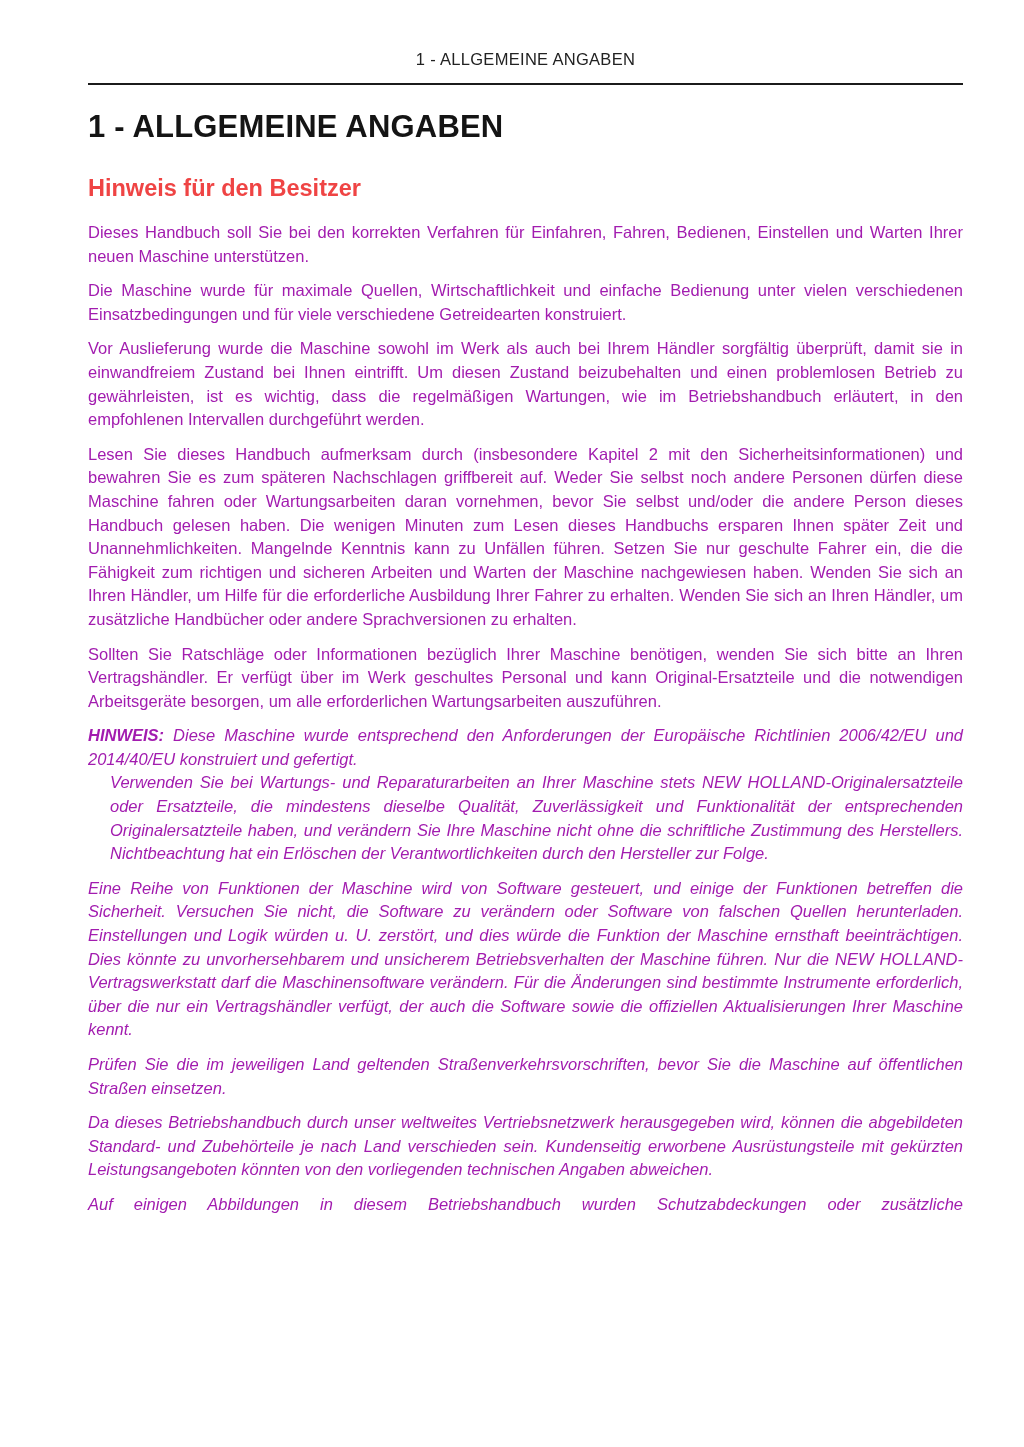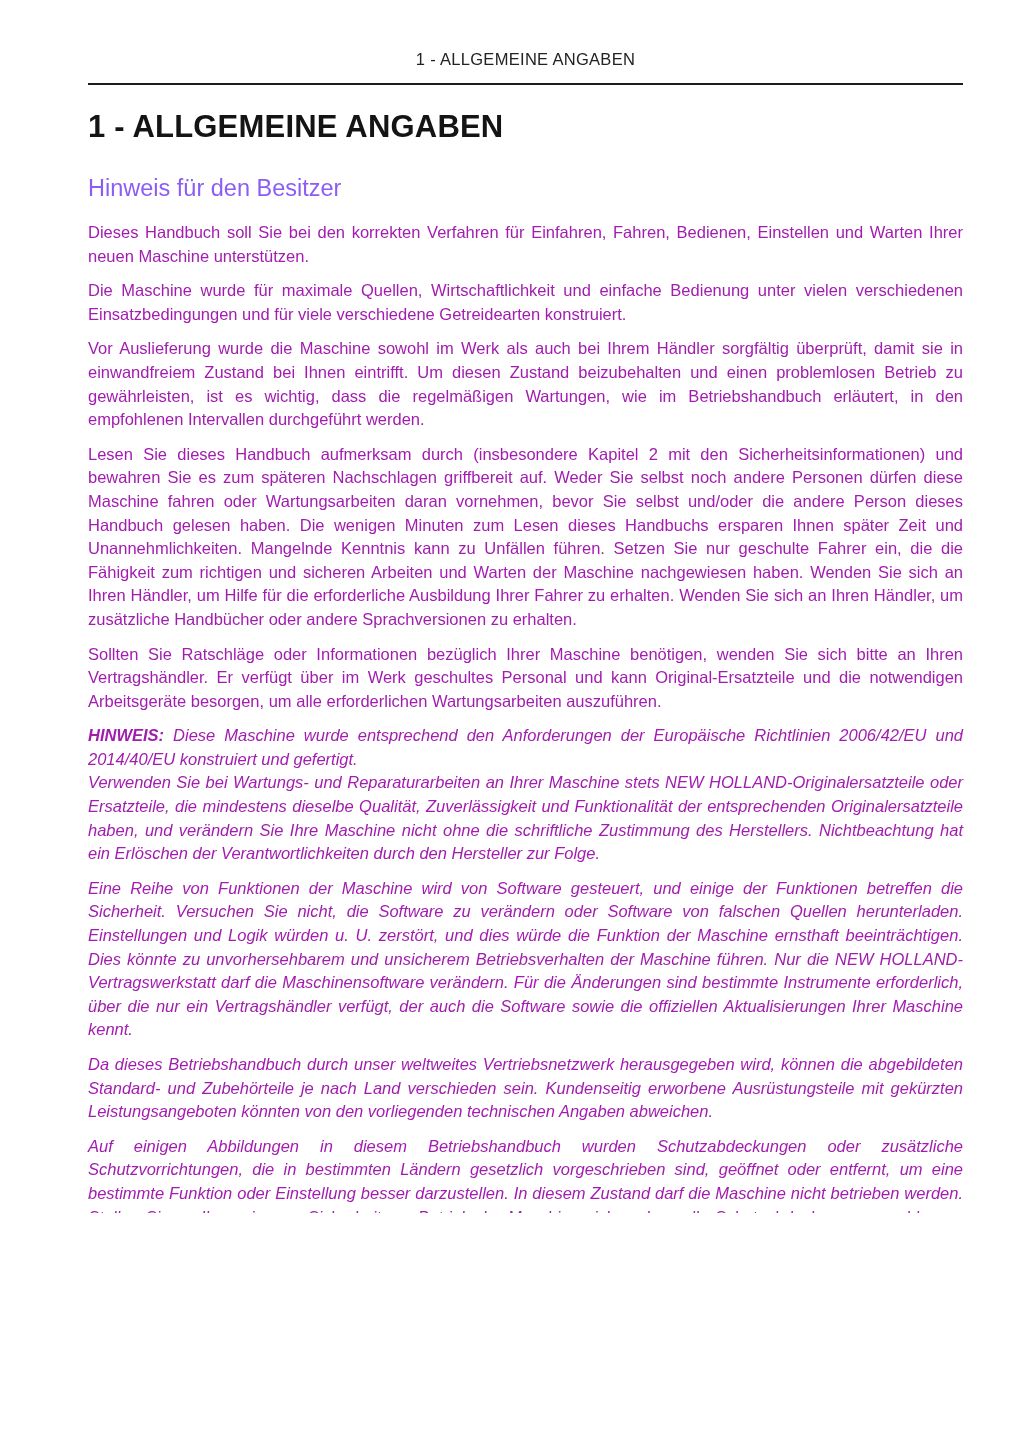--- a/index.html
+++ b/index.html
@@ -41,8 +41,8 @@
   .section-title {
     margin-top: 30px;
     font-size: 23.5px;
-    font-weight: normal;
-    color: #8b5cf6;
+    font-weight: bold;
+    color: #ef4444;
   }
   .body-text {
     margin-top: 19px;

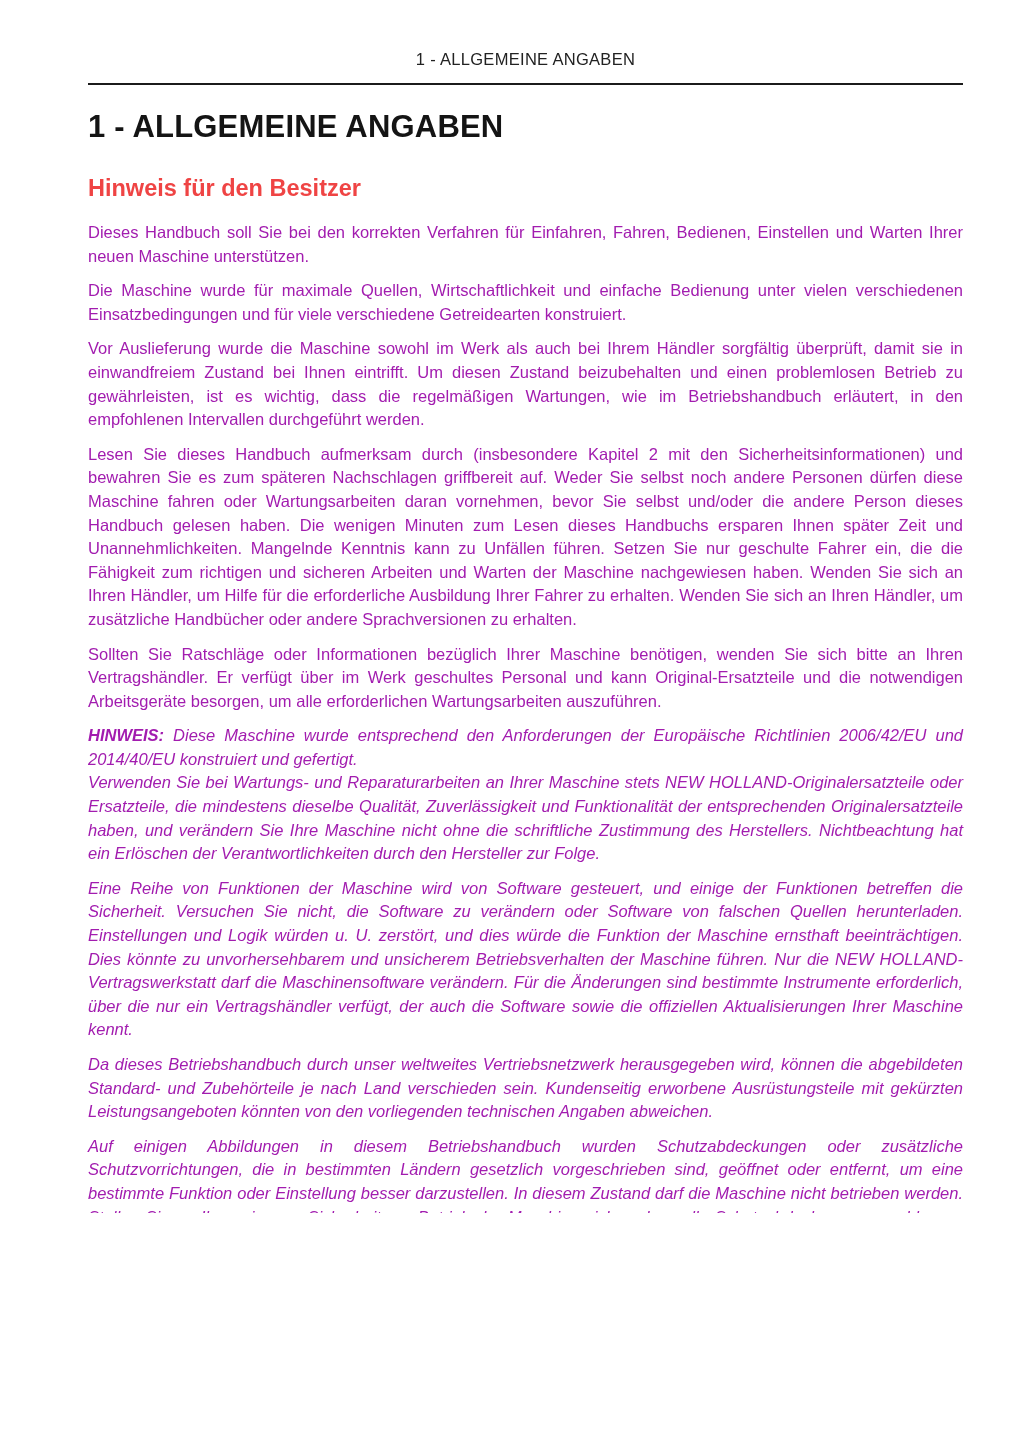--- a/index.html
+++ b/index.html
@@ -57,7 +57,7 @@
   p.para:last-child { margin-bottom: 0; }
   p.italic { font-style: italic; }
   p.note-block { margin-bottom: 0; }
-  p.note-continuation { margin-top: 0; }
+  p.note-continuation { margin-top: 0; margin-left: 22px; }
   .note-label {
     font-weight: bold;
     font-style: italic;

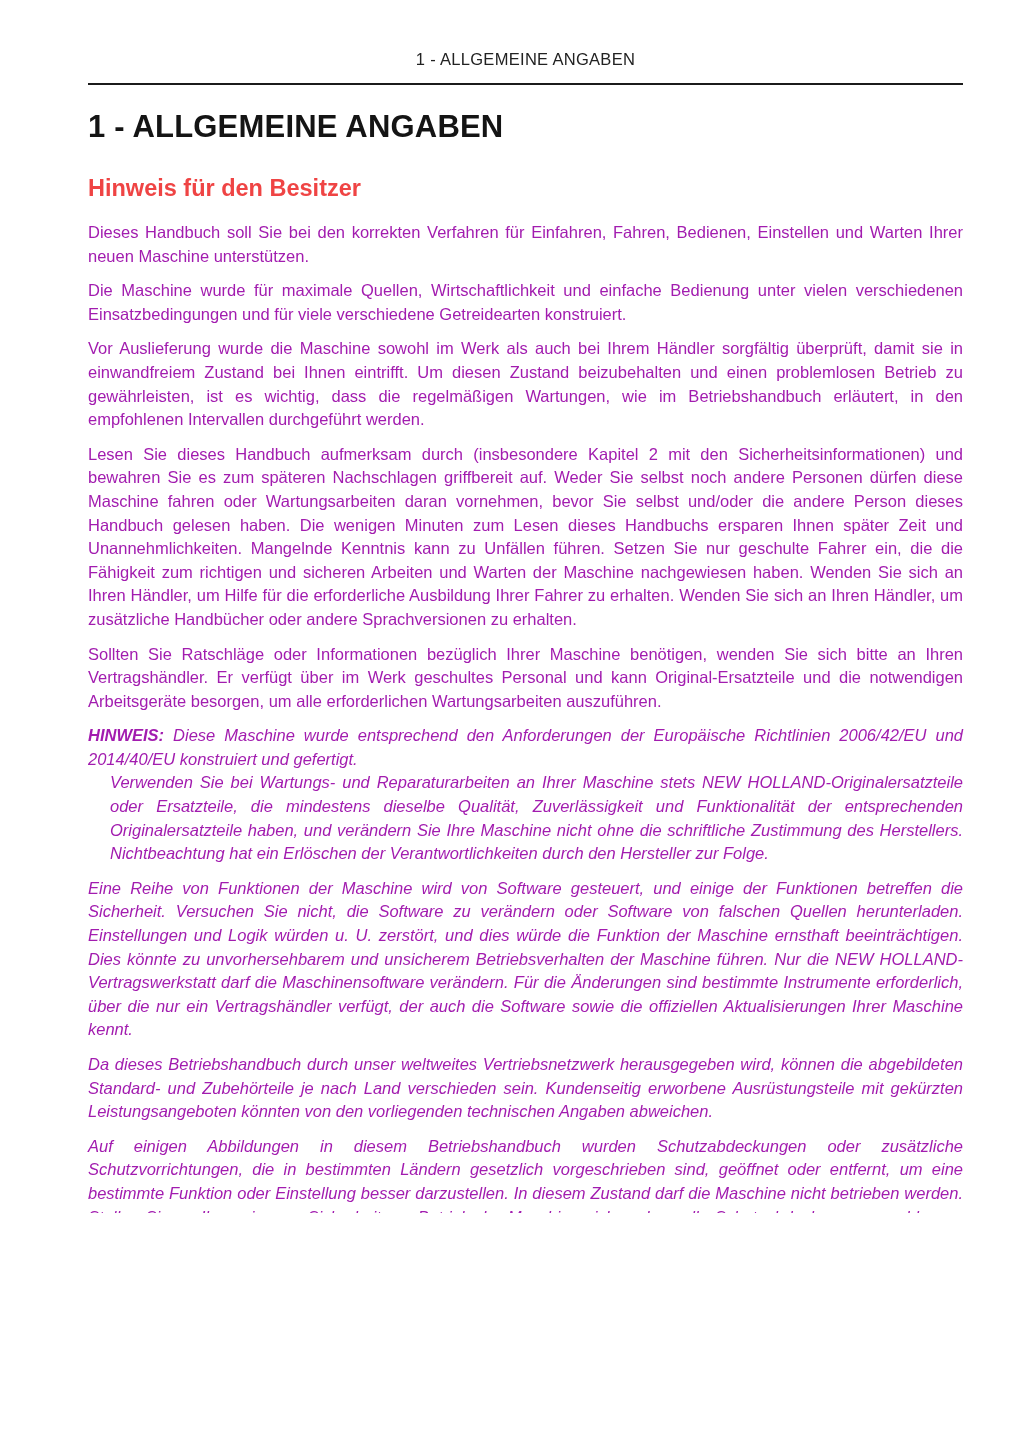--- a/index.html
+++ b/index.html
@@ -110,6 +110,7 @@
 
     <p class="para italic">Eine Reihe von Funktionen der Maschine wird von Software gesteuert, und einige der Funktionen betreffen die Sicherheit.  Versuchen Sie nicht, die Software zu verändern oder Software von falschen Quellen herunterladen.  Einstellungen und Logik würden u. U. zerstört, und dies würde die Funktion der Maschine ernsthaft beeinträchtigen.  Dies könnte zu unvorhersehbarem und unsicherem Betriebsverhalten der Maschine führen.  Nur die NEW HOLLAND-Vertragswerkstatt darf die Maschinensoftware verändern.  Für die Änderungen sind bestimmte Instrumente erforderlich, über die nur ein Vertragshändler verfügt, der auch die Software sowie die offiziellen Aktualisierungen Ihrer Maschine kennt.</p>
 
+    <p class="para italic">Prüfen Sie die im jeweiligen Land geltenden Straßenverkehrsvorschriften, bevor Sie die Maschine auf öffentlichen Straßen einsetzen.</p>
 
 
     <p class="para italic">Da dieses Betriebshandbuch durch unser weltweites Vertriebsnetzwerk herausgegeben wird, können die abgebildeten Standard- und Zubehörteile je nach Land verschieden sein.  Kundenseitig erworbene Ausrüstungsteile mit gekürzten Leistungsangeboten könnten von den vorliegenden technischen Angaben abweichen.</p>

